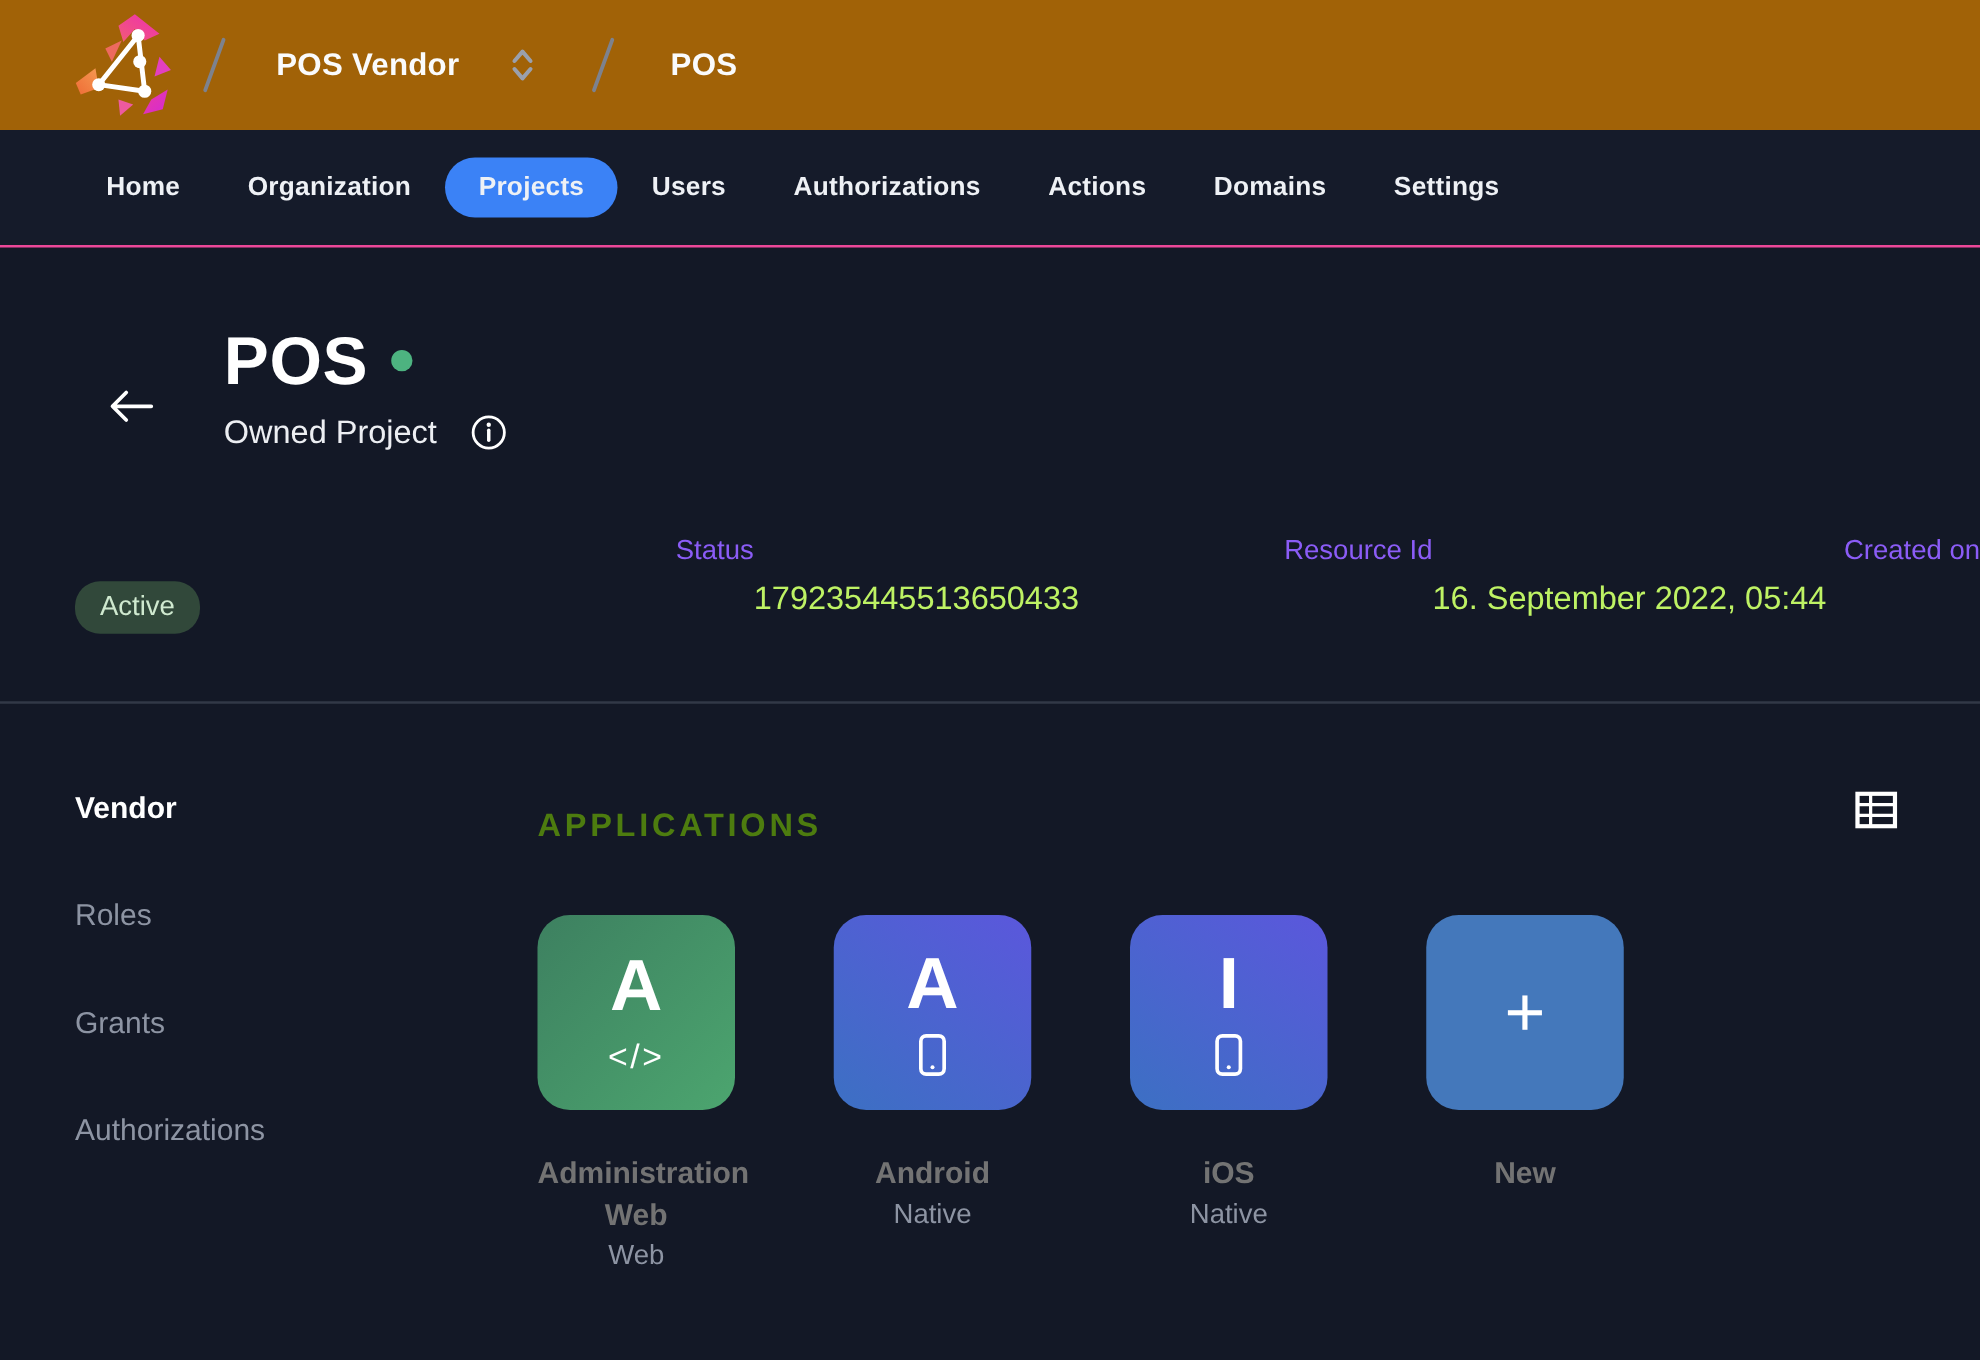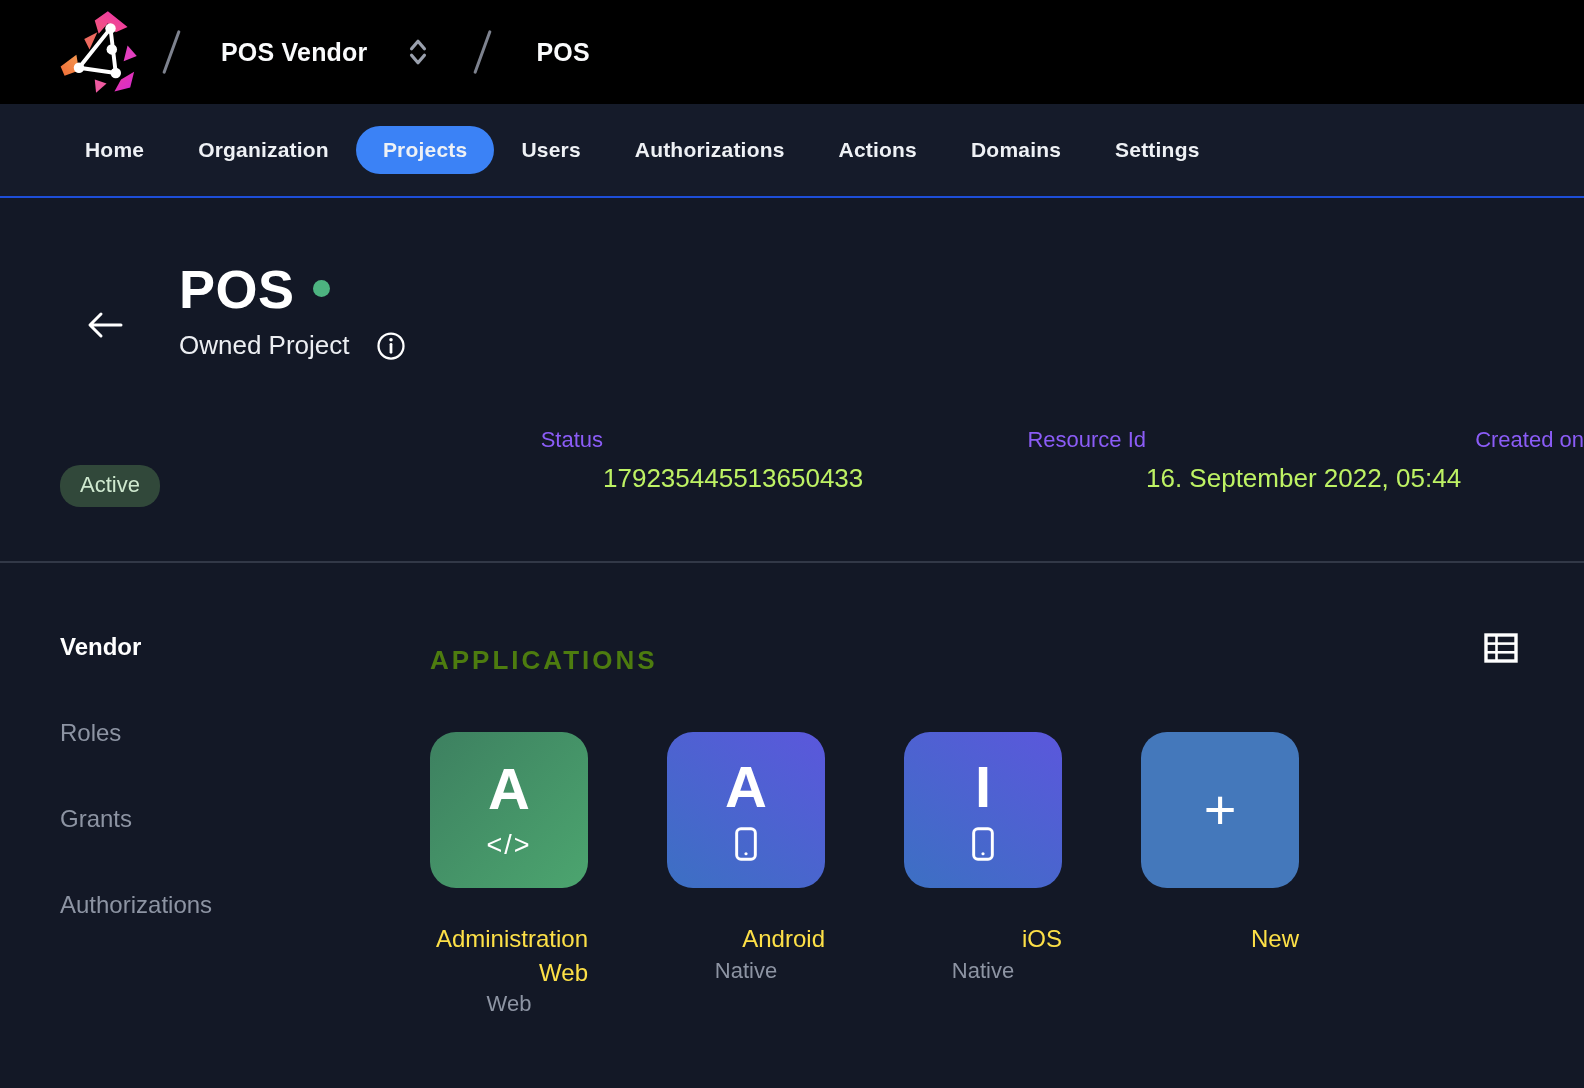--- a/index.html
+++ b/index.html
@@ -14,7 +14,7 @@
   button { background:none; border:none; color:inherit; font:inherit; cursor:pointer; }
 
   
-  .topbar { height:104px; display:flex; align-items:center; padding-left:58px; background:#000000; }
+  .topbar { height:104px; display:flex; align-items:center; padding-left:58px; background:#a16207; }
   .logo { width:84px; height:84px; flex:0 0 auto; }
   .crumb-slash { width:3px; height:46px; background:#7d828e; transform:rotate(20deg); border-radius:2px; }
   .slash-1 { margin:0 48px 0 28px; }

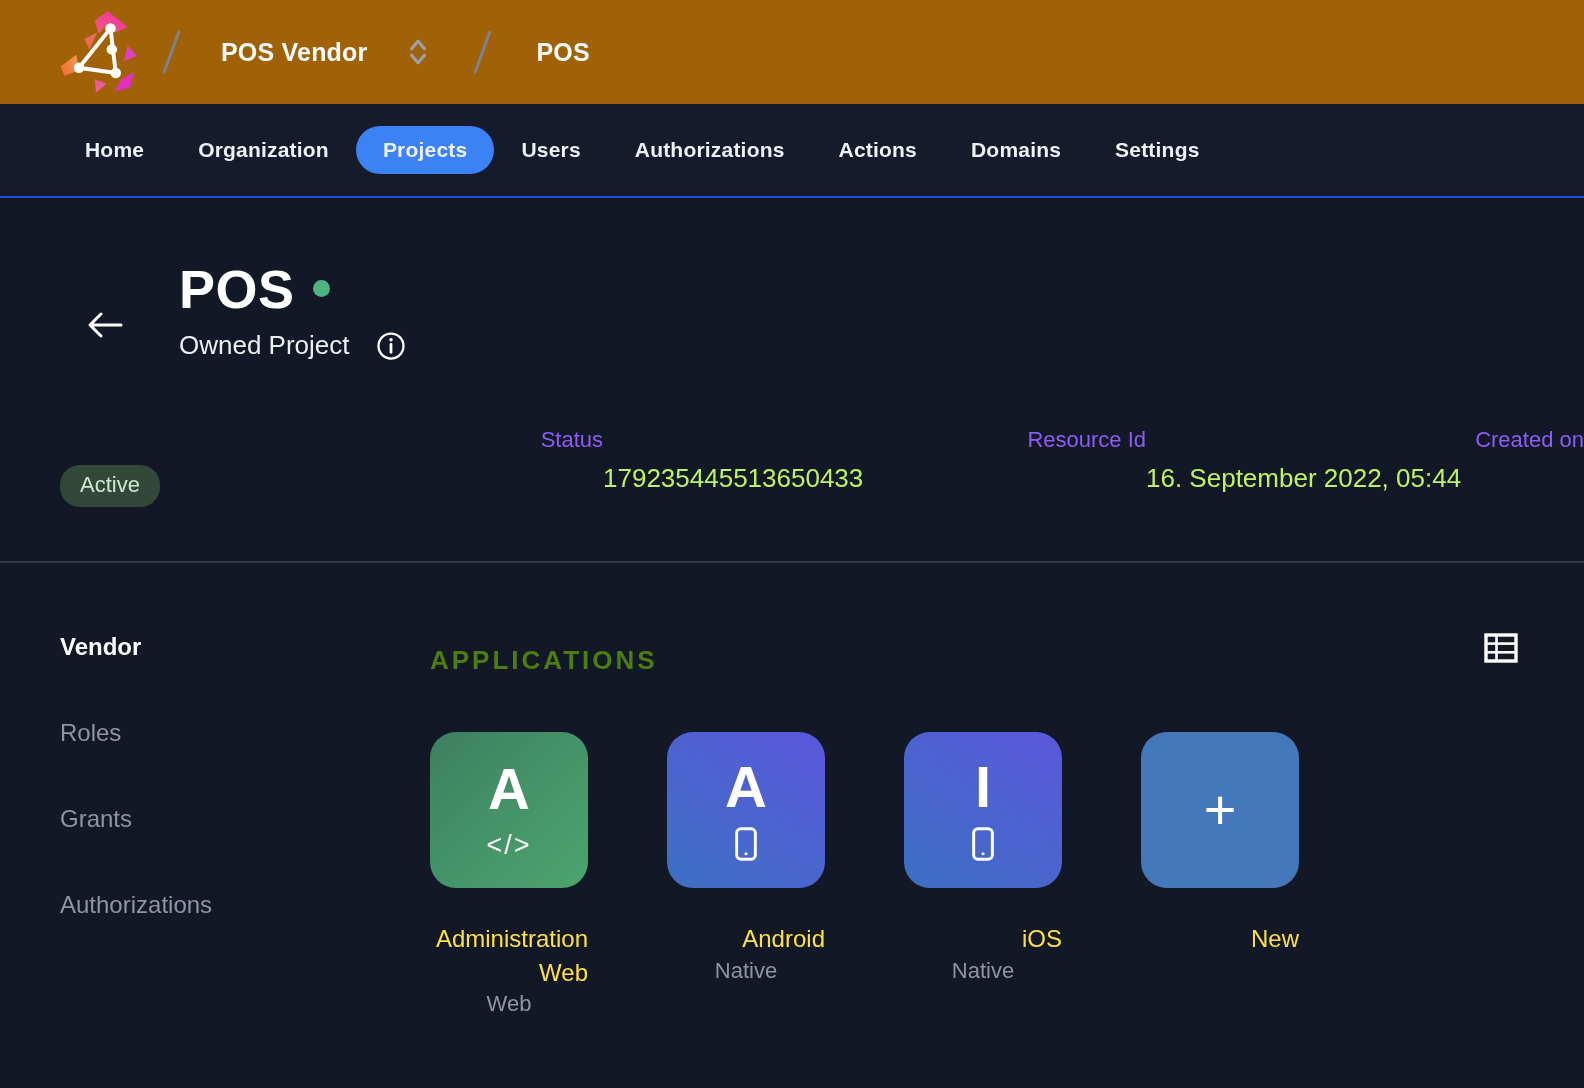--- a/index.html
+++ b/index.html
@@ -23,7 +23,7 @@
   .unfold-btn { margin-left:38px; display:flex; align-items:center; }
 
   
-  .navbar { height:94px; display:flex; align-items:center; padding-left:58px; background:#151b2a; border-bottom:2px solid #1d4ed8; }
+  .navbar { height:94px; display:flex; align-items:center; padding-left:58px; background:#151b2a; border-bottom:2px solid #ec4899; }
   .nav-item { font-size:21px; font-weight:700; color:#eef1f5; padding:12px 27px; border-radius:26px; letter-spacing:.2px; }
   .nav-item.active { background:#3b82f6; }
 

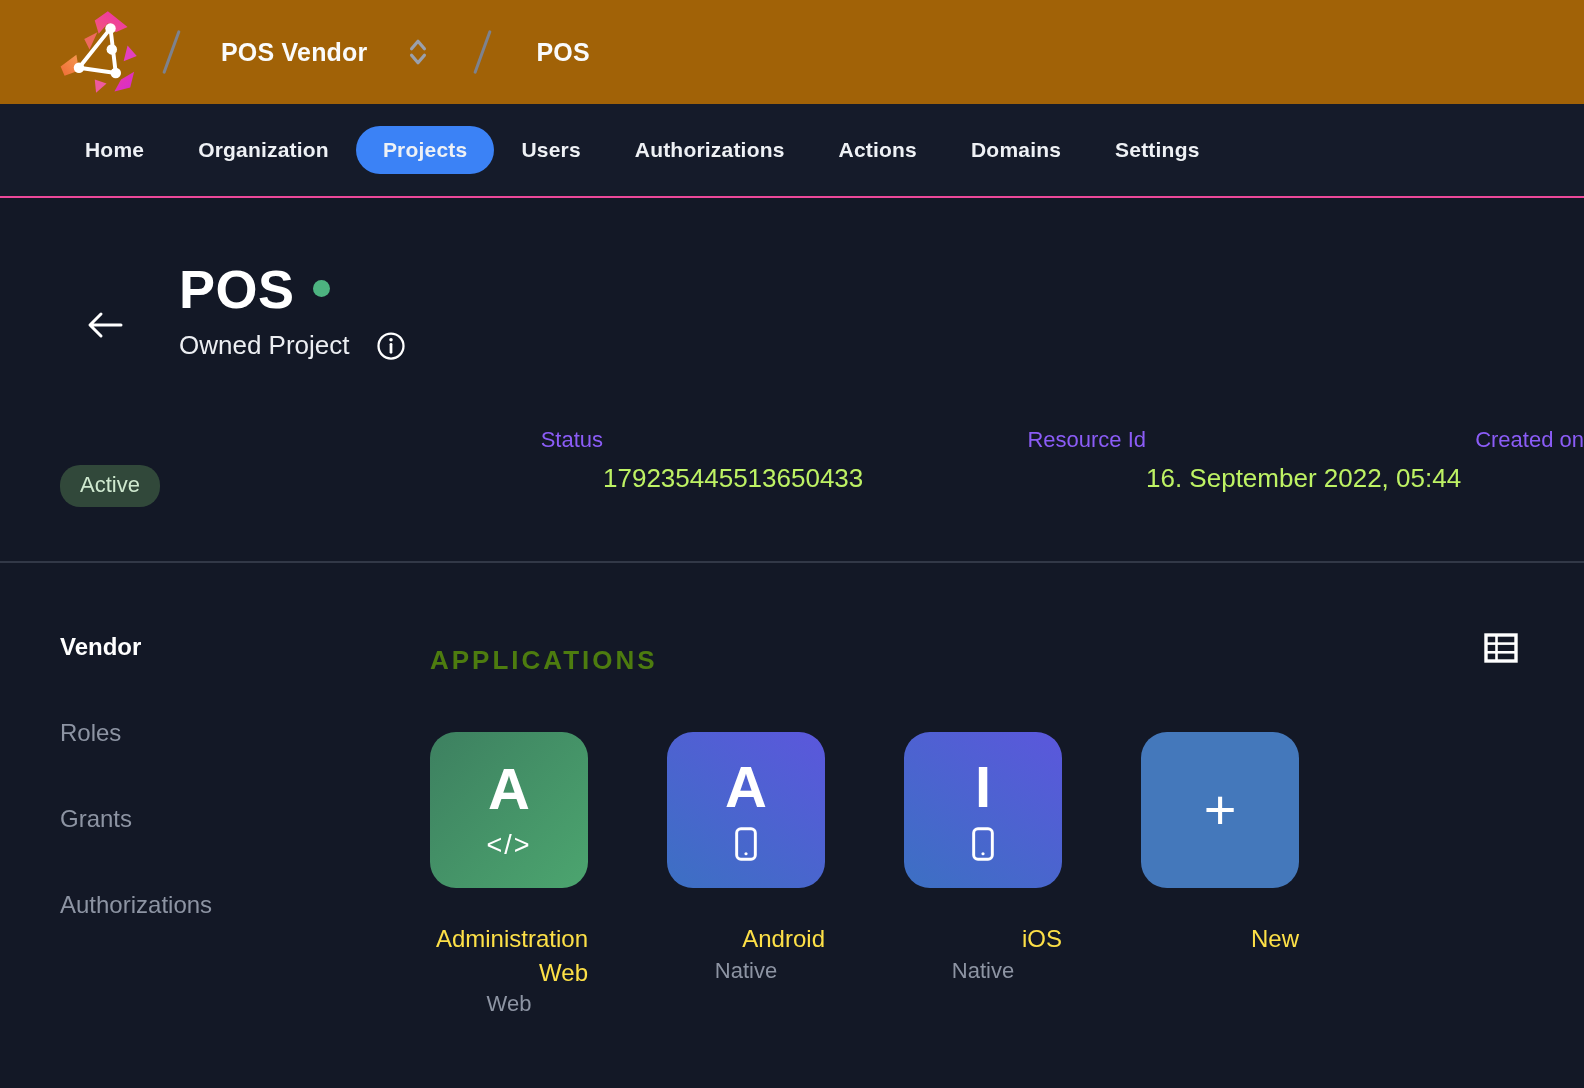--- a/index.html
+++ b/index.html
@@ -66,7 +66,7 @@
   .app-glyph { font-size:27px; font-weight:400; color:#fff; margin-top:12px; letter-spacing:2px; }
   .plus-glyph { font-size:56px; font-weight:200; color:#fff; line-height:1; }
   .phone-icon { margin-top:10px; display:flex; }
-  .app-name { margin-top:34px; font-size:24px; font-weight:400; color:#fde047; text-align:right; line-height:1.4; }
+  .app-name { margin-top:34px; font-size:24px; font-weight:700; color:#737373; text-align:center; line-height:1.4; }
   .app-type { margin-top:2px; font-size:22px; color:#8d94a3; text-align:center; }
 </style>
 </head>

